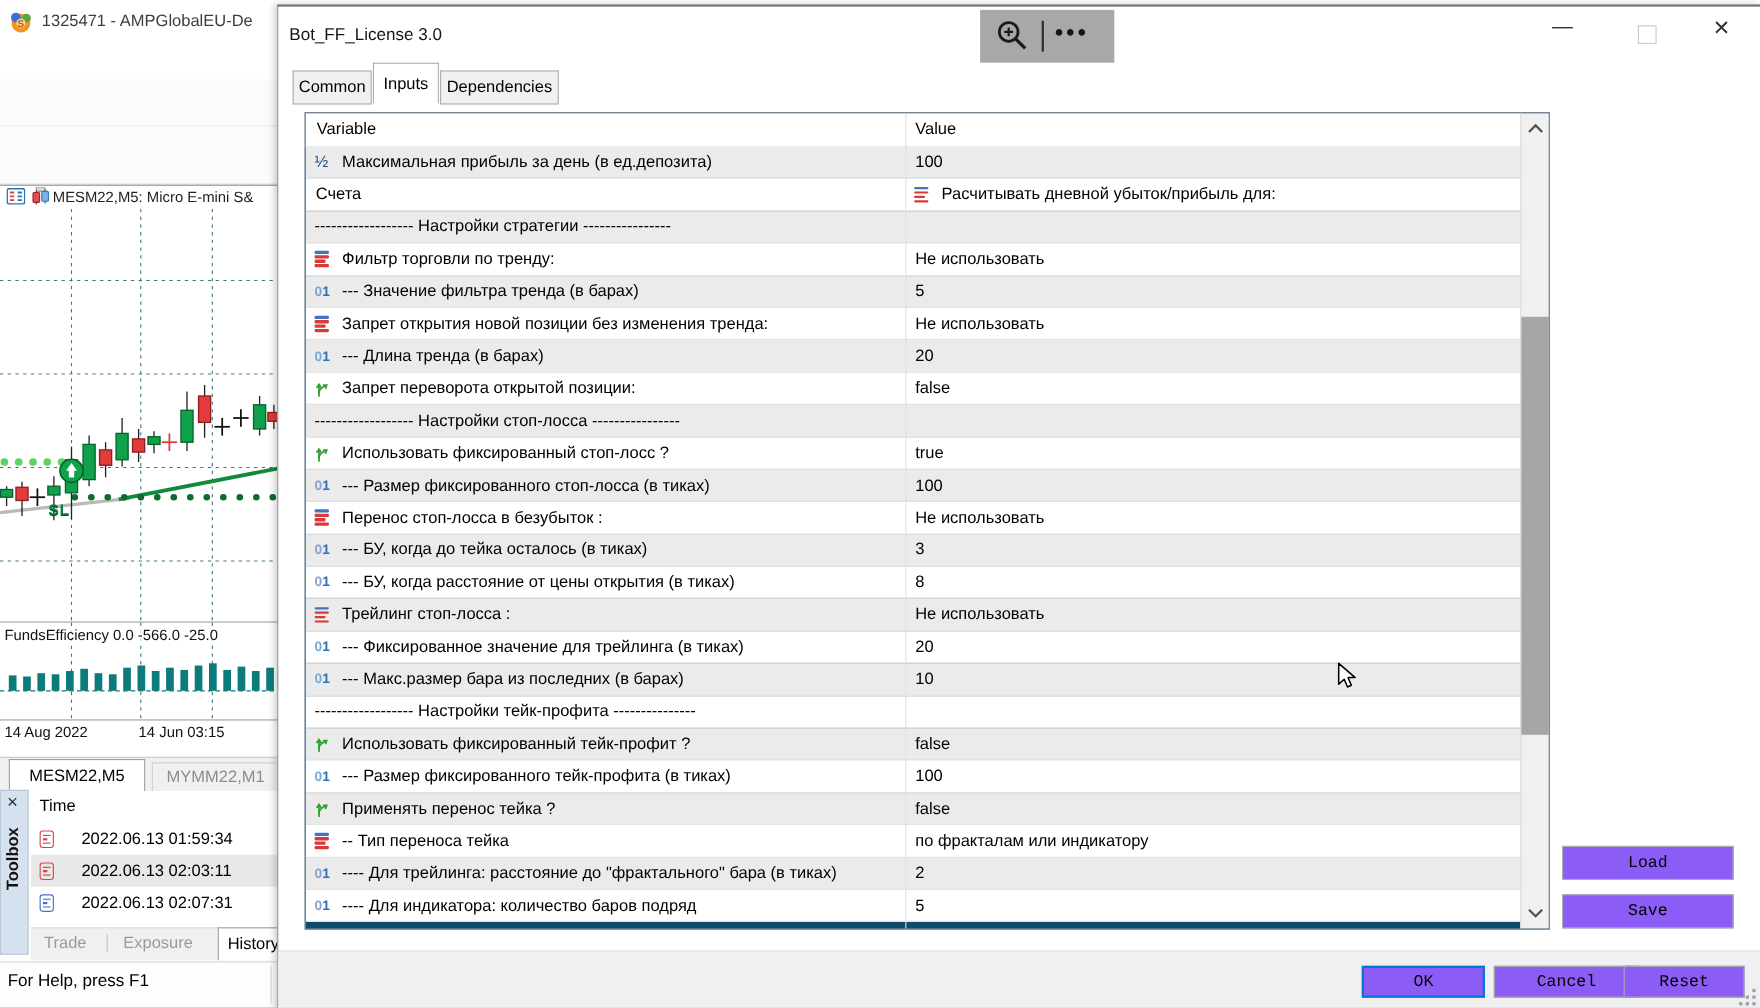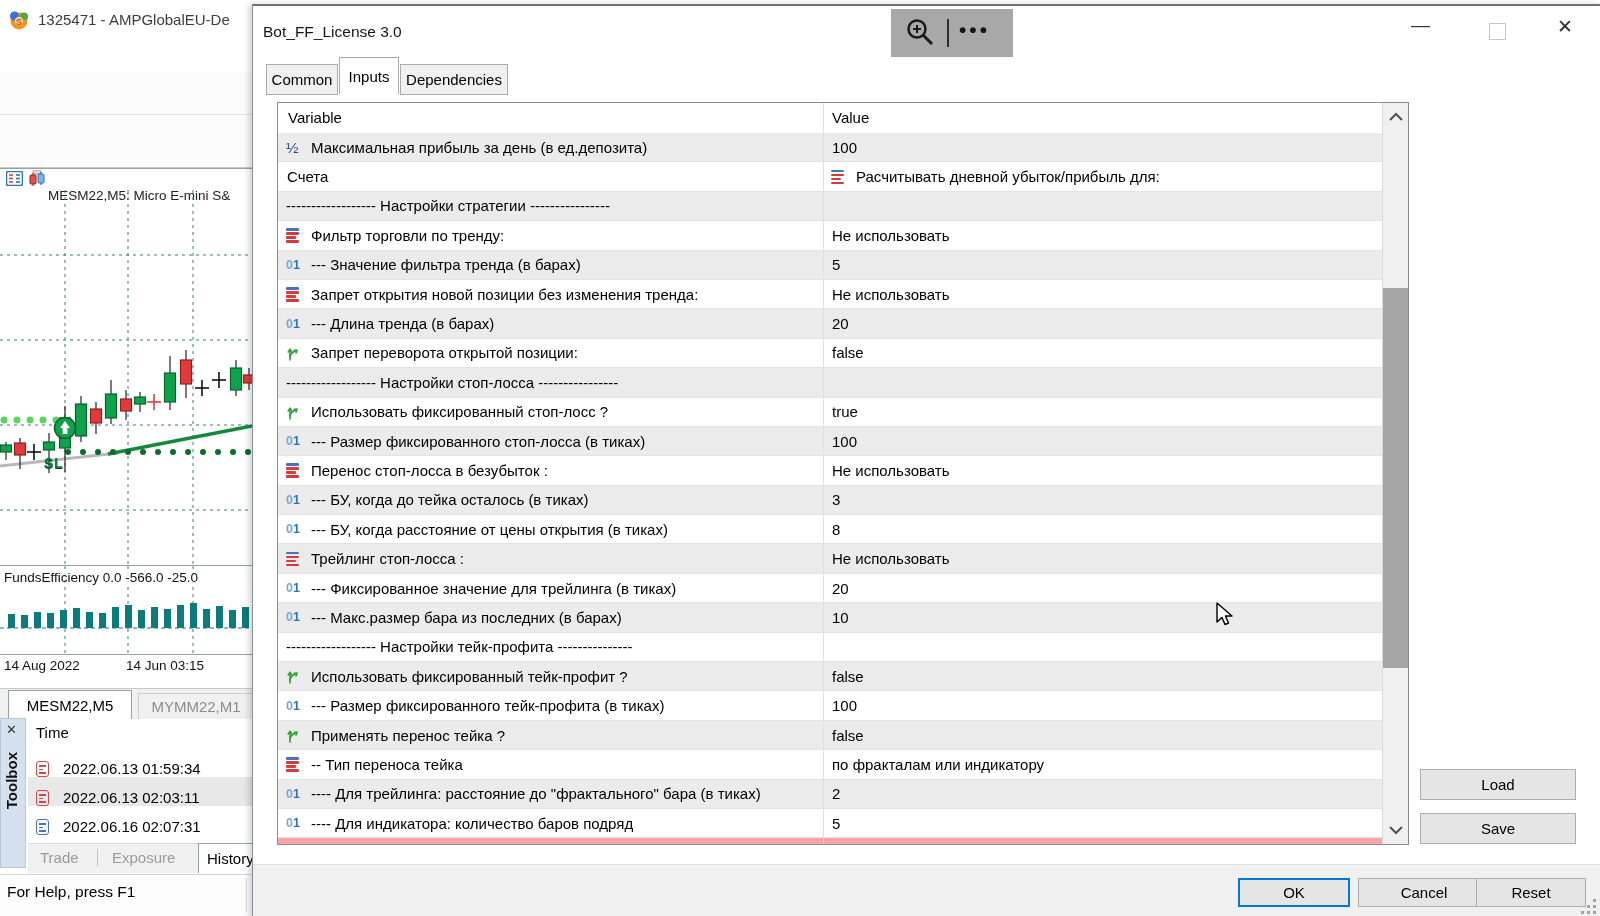--- a/index.html
+++ b/index.html
@@ -72,7 +72,7 @@
         display:flex;align-items:center;justify-content:center;color:#000;}
   .dtab.active{background:#fff;border-bottom:none;z-index:3;}
 
-  .ptable{left:24px;top:96px;width:1132px;height:743px;border:1px solid #868b94;background:#fca5a5;box-sizing:border-box;}
+  .ptable{left:24px;top:96px;width:1132px;height:743px;border:1px solid #868b94;background:#0c4a6e;box-sizing:border-box;}
   .phead{position:absolute;left:0;top:0;width:1105px;height:30px;border-bottom:1px solid #e0e0e0;background:#fff;}
   .phead .h1{position:absolute;left:10px;top:6px;font-size:15px;}
   .phead .h2{position:absolute;left:554px;top:6px;font-size:15px;}

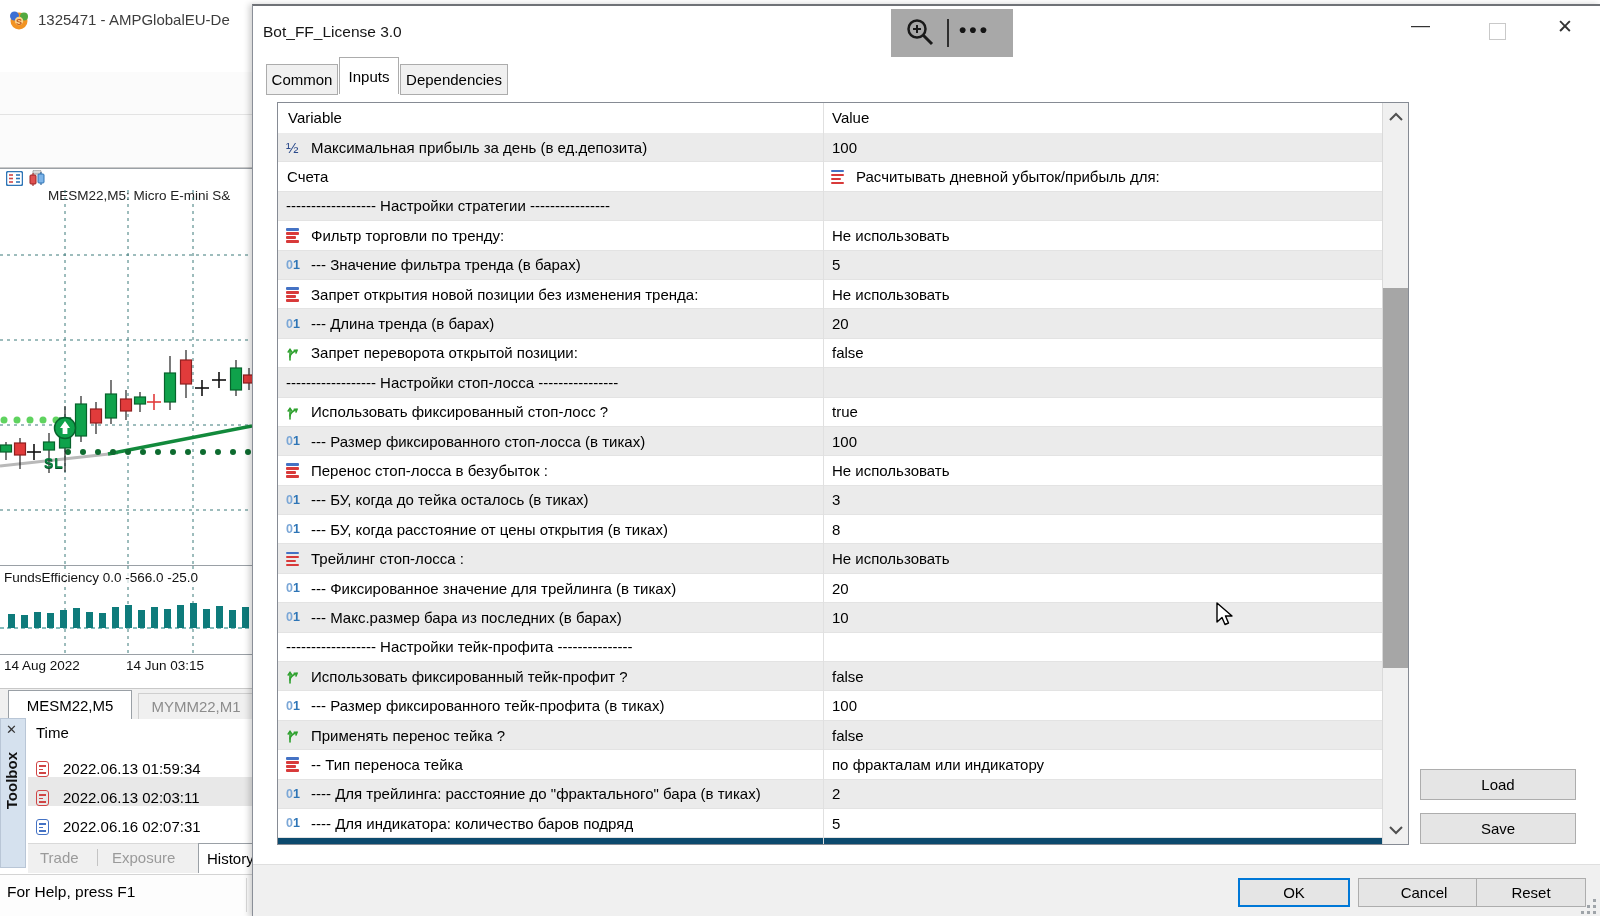--- a/index.html
+++ b/index.html
@@ -22,7 +22,7 @@
 
   
   .chart-frame{left:0;top:168px;width:252px;height:520px;background:#fff;border-top:1px solid #9aa0a6;}
-  .chart-title{left:48px;top:172px;width:204px;font-size:13.5px;color:#222;margin-top:16px;}
+  .chart-title{left:48px;top:172px;width:204px;font-size:13.5px;color:#222;}
   .pane-sep{left:0;width:252px;height:1px;background:#9aa0a6;}
   .ind-label{left:4px;top:570px;font-size:13.5px;color:#111;background:rgba(255,255,255,.7);}
   .axis-label{top:658px;font-size:13.5px;color:#111;}

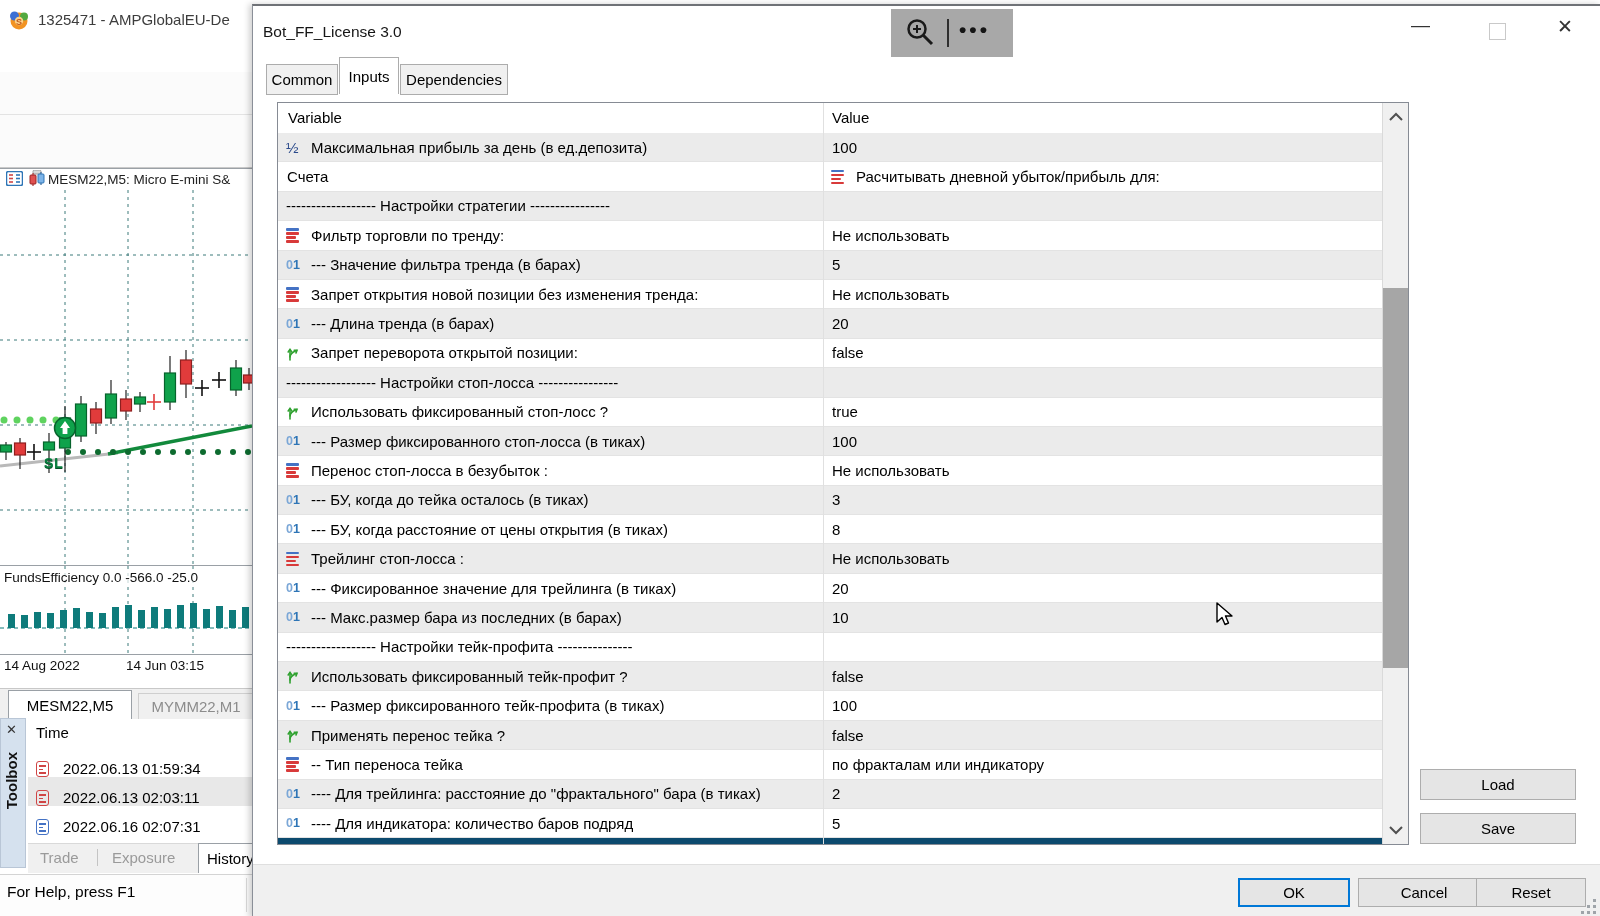--- a/index.html
+++ b/index.html
@@ -39,7 +39,7 @@
   .tbx-close{left:6px;top:722px;font-size:13px;color:#333;cursor:default;}
   .tbx-header{left:36px;top:724px;font-size:15px;color:#000;}
   .time-rows{left:28px;top:748px;width:224px;}
-  .trow{height:29px;display:flex;align-items:flex-end;gap:14px;padding-left:8px;box-sizing:border-box;}
+  .trow{height:29px;display:flex;align-items:center;gap:25px;padding-left:8px;box-sizing:border-box;}
   .trow.selected{background:#e8e8e8;}
   .doc-ic{width:13px;height:16px;border-radius:3px;box-sizing:border-box;position:relative;flex:0 0 auto;}
   .doc-ic.red{border:1.5px solid #d04545;}

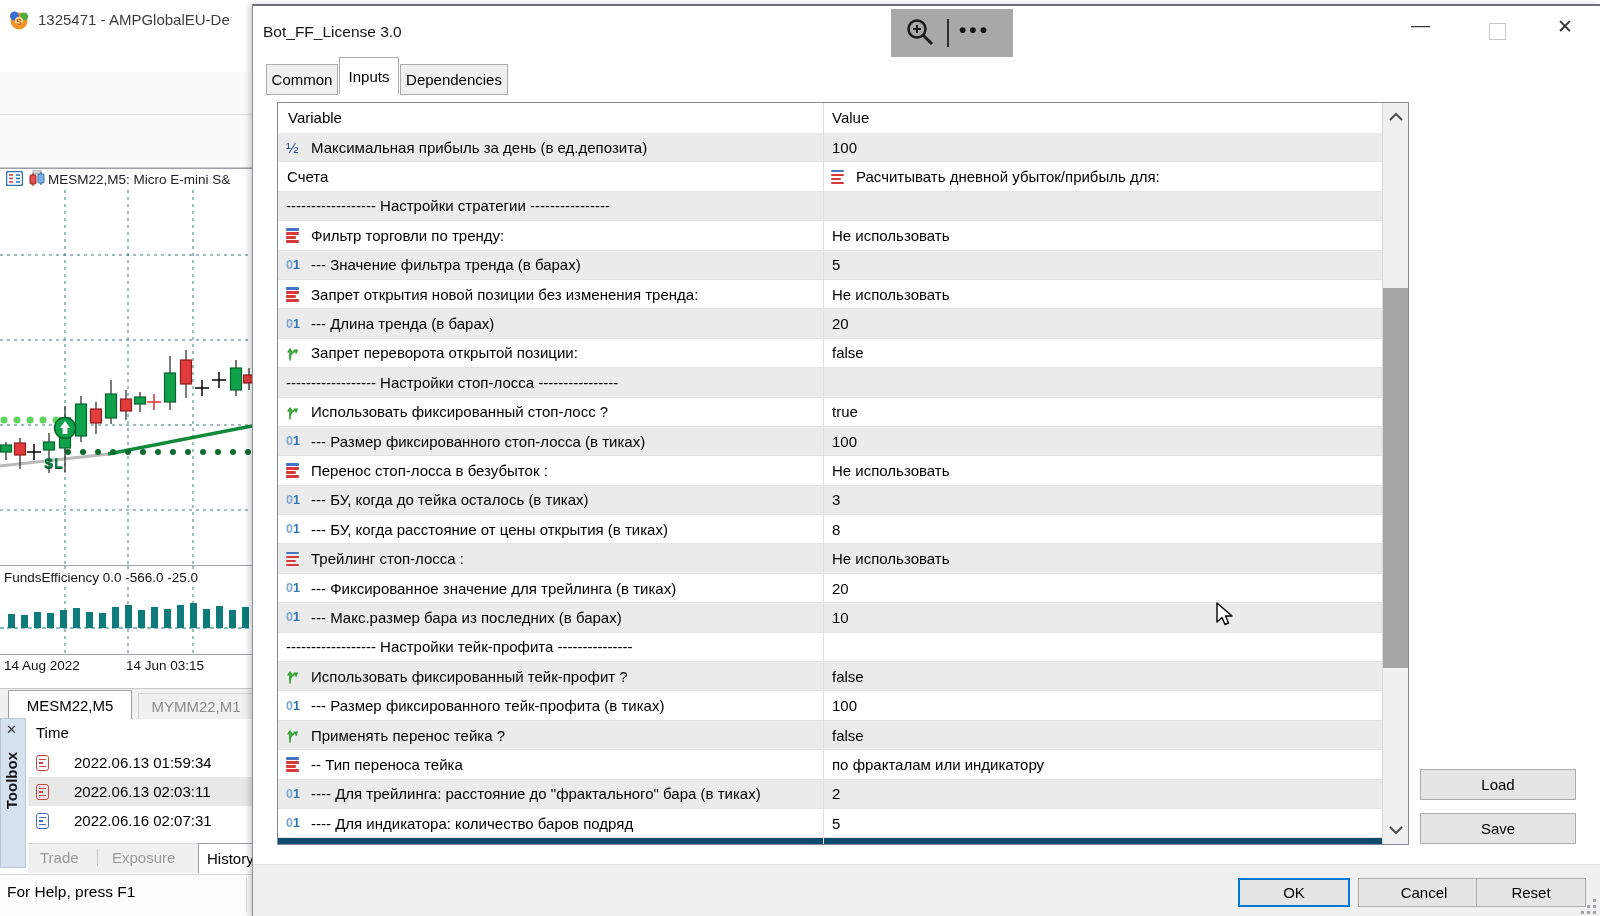--- a/index.html
+++ b/index.html
@@ -97,8 +97,8 @@
 
   .side-btn{position:absolute;left:1167px;width:156px;height:31px;}
   .dlg-footer{position:absolute;left:0;top:858px;width:1348px;height:54px;background:#f0f0f0;border-top:1px solid #dfdfdf;}
-  .btn{background:#e5e5e5;border:1px solid #adadad;display:flex;align-items:center;justify-content:center;
-       font-size:15px;color:#000;box-sizing:border-box;cursor:default;}
+  .btn{background:#8b5cf6;border:1px solid #adadad;display:flex;align-items:center;justify-content:center;
+       font-size:15px;color:#000;box-sizing:border-box;cursor:default;font-family:Liberation Mono, monospace;}
   .btn.primary{border:2px solid #0078d7;}
   .fbtn{position:absolute;top:13px;height:29px;}
   .grip-dot{position:absolute;width:3px;height:3px;background:#9fa4a9;}

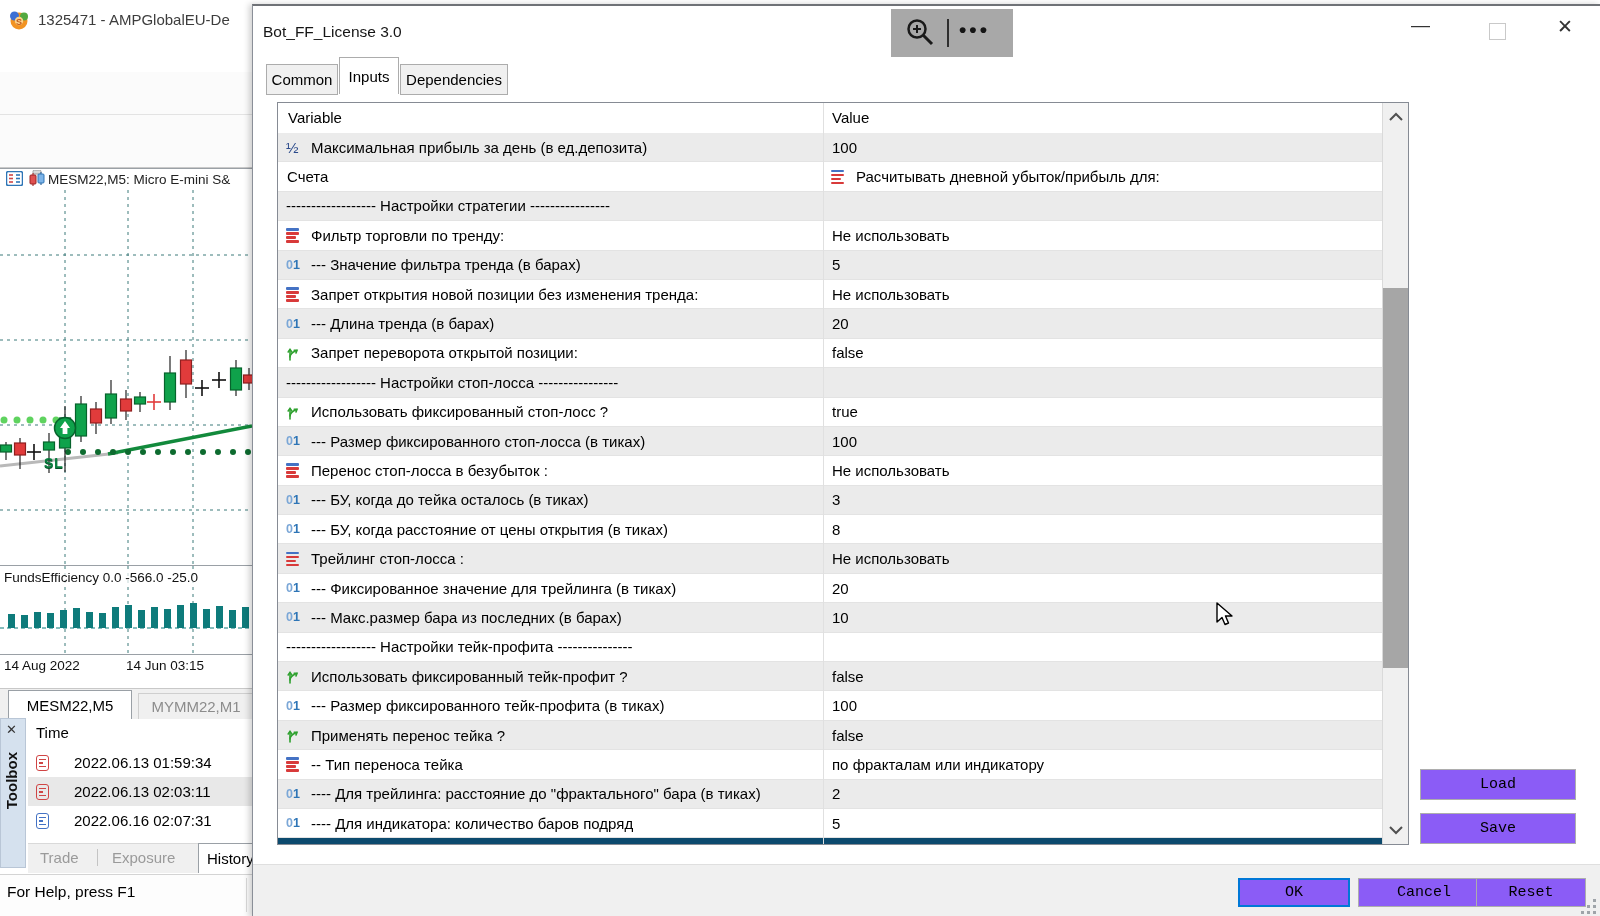--- a/index.html
+++ b/index.html
@@ -336,7 +336,7 @@
         <i style="top:6.5px;right:5px"></i>
         <i style="top:10px"></i>
       </span>
-      <span class="ttext">2022.06.16 02:07:31</span>
+      <span class="ttext">2022.06.13 02:07:31</span>
     </div>
   </div>
 

